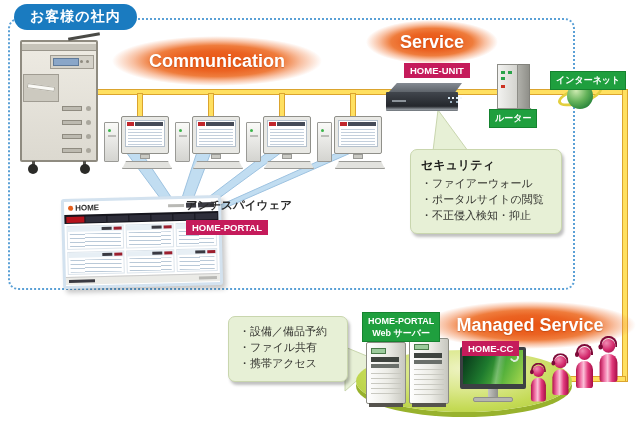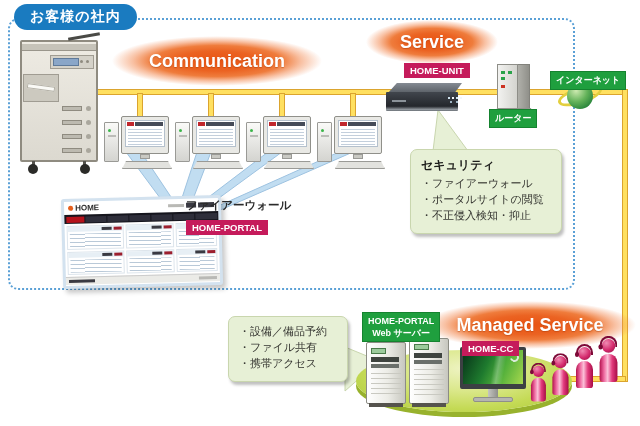--- a/index.html
+++ b/index.html
@@ -355,7 +355,7 @@
       </div>
   </div>
 
-  <div class="portal-note">ファイアーウォール</div>
+  <div class="portal-note">アンチスパイウェア</div>
   <div class="crimson" style="left:186px;top:220px;">HOME-PORTAL</div>
 
   <div class="crimson" style="left:404px;top:63px;">HOME-UNIT</div>

